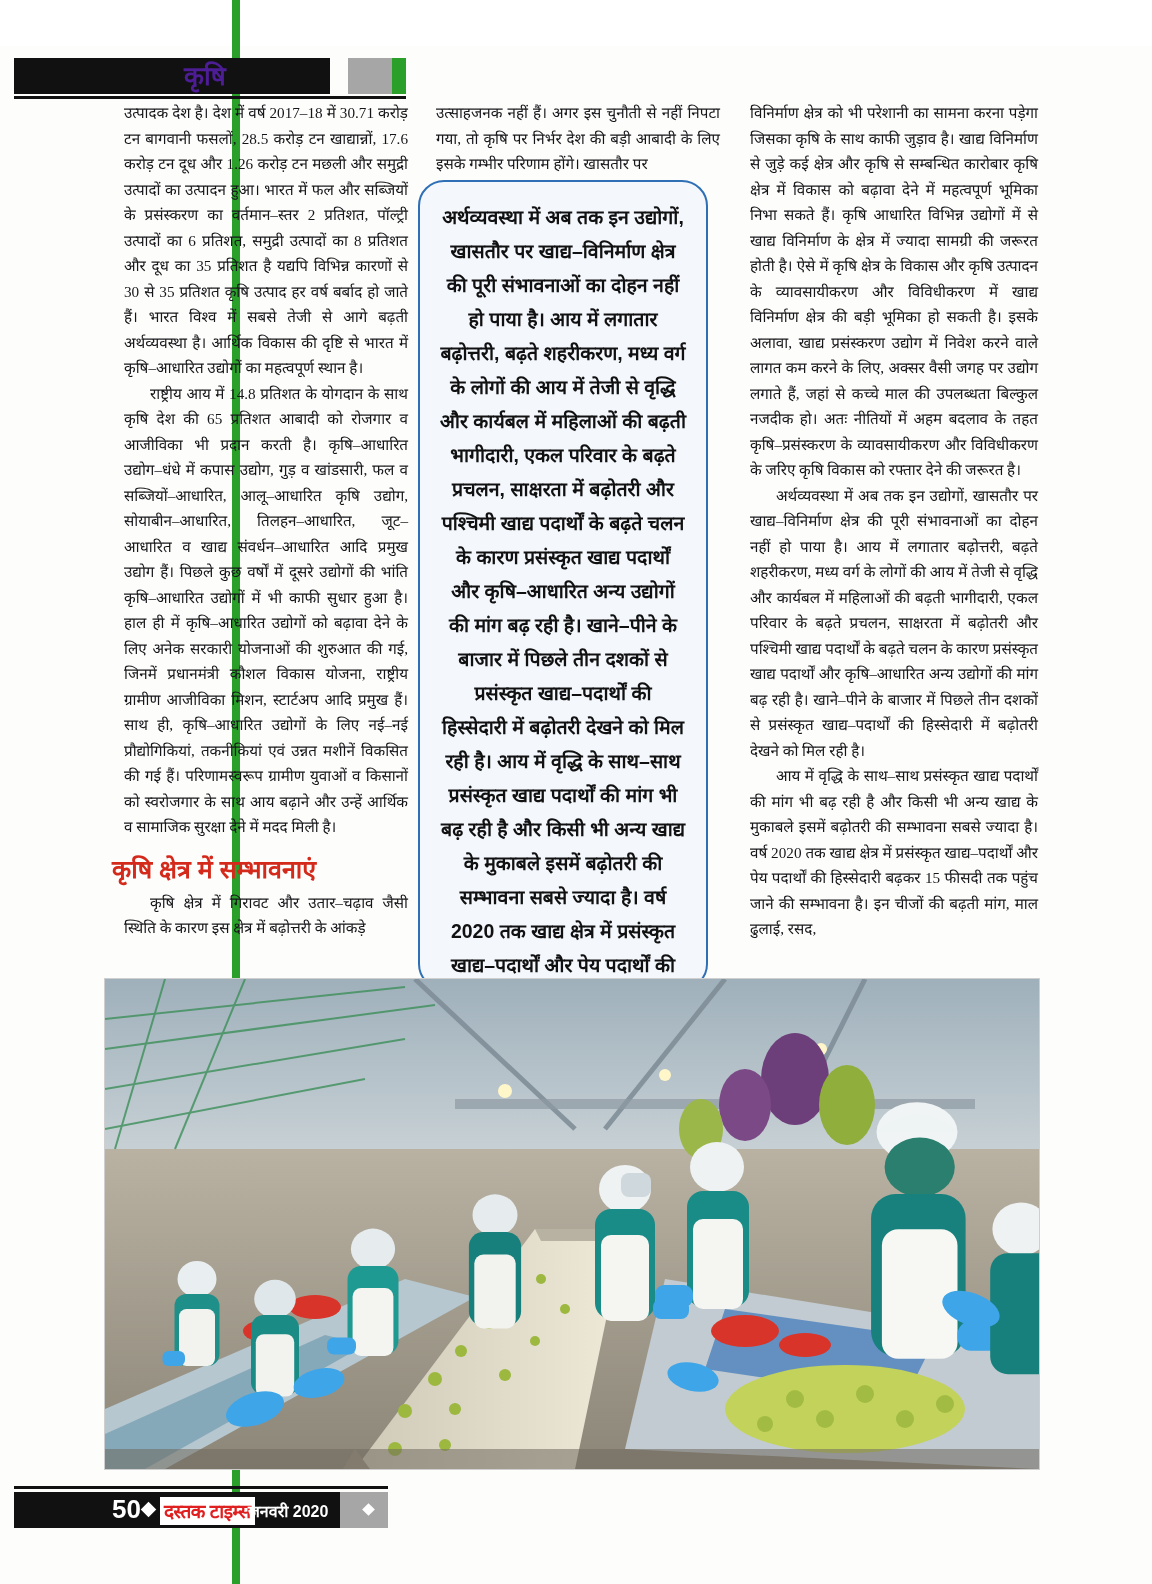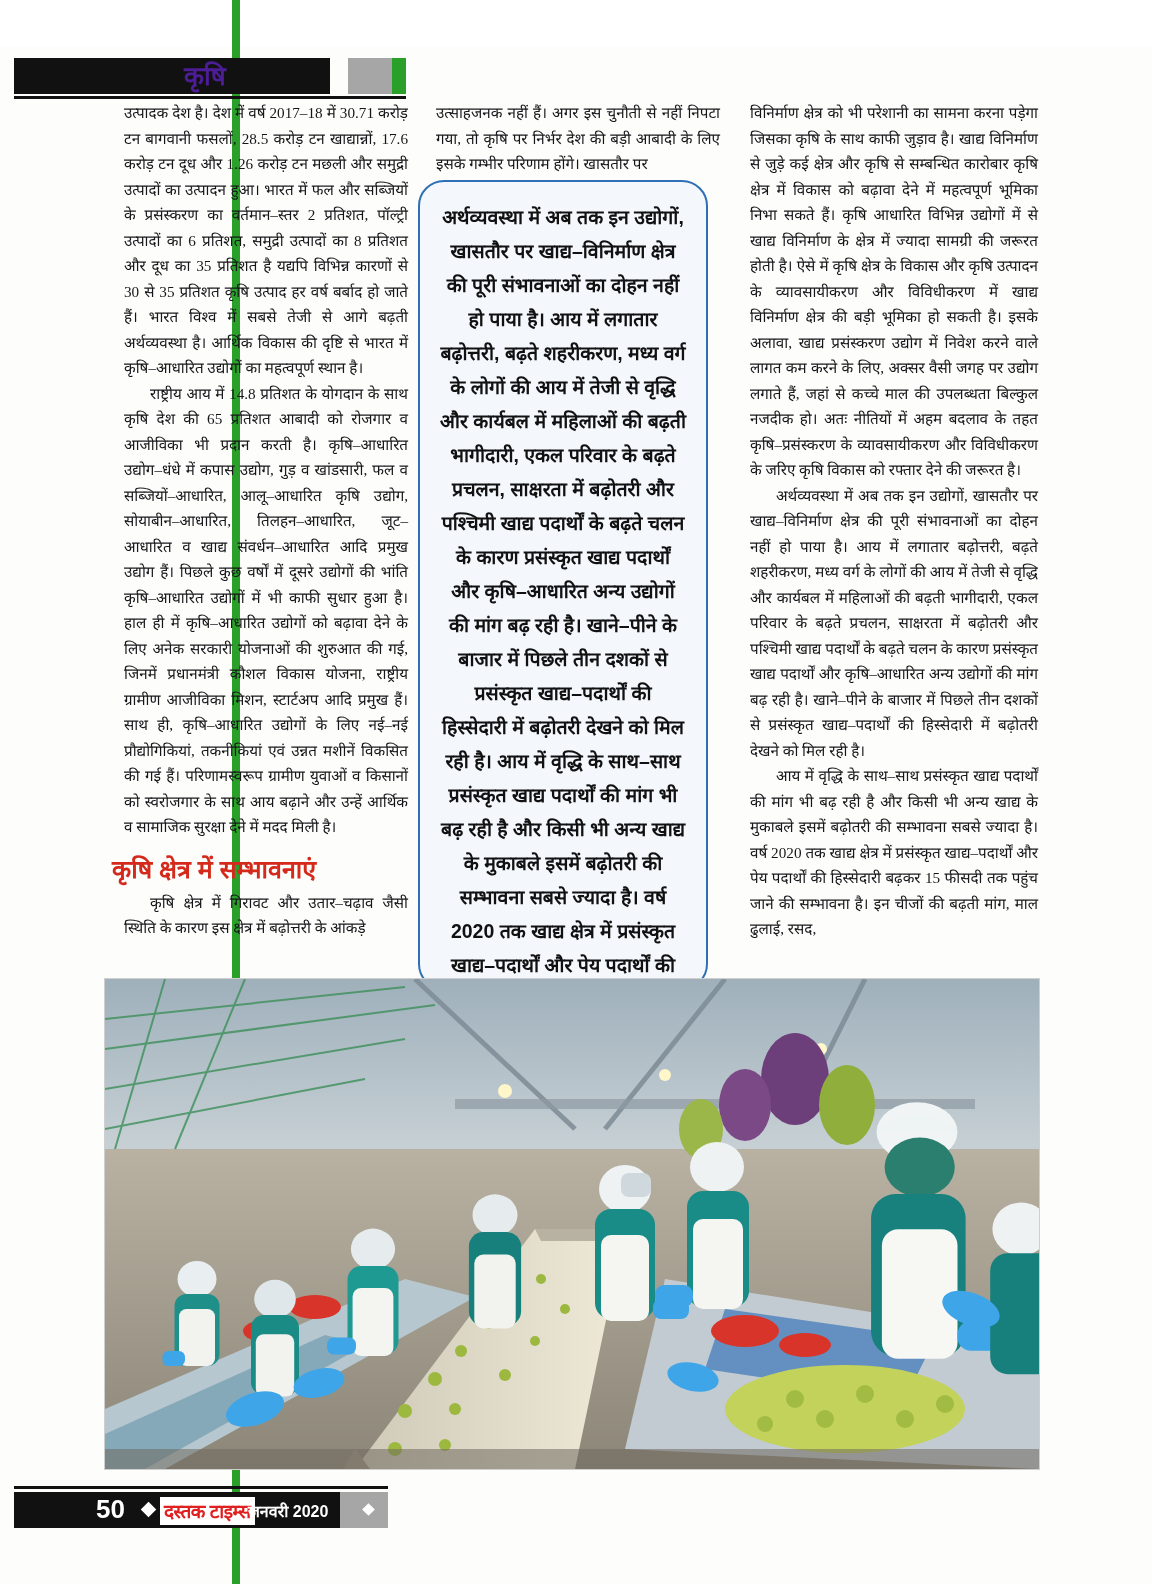--- a/index.html
+++ b/index.html
@@ -108,7 +108,7 @@
     position:absolute;left:14px;top:1486px;width:374px;height:3px;background:#111111;
   }
   .pagenum{
-    position:absolute;left:96px;top:1494px;color:#ffffff;font-size:26px;
+    position:absolute;left:112px;top:1494px;color:#ffffff;font-size:26px;
     font-family:"Liberation Sans", sans-serif;font-weight:bold;
   }
   .ftr-dia{

